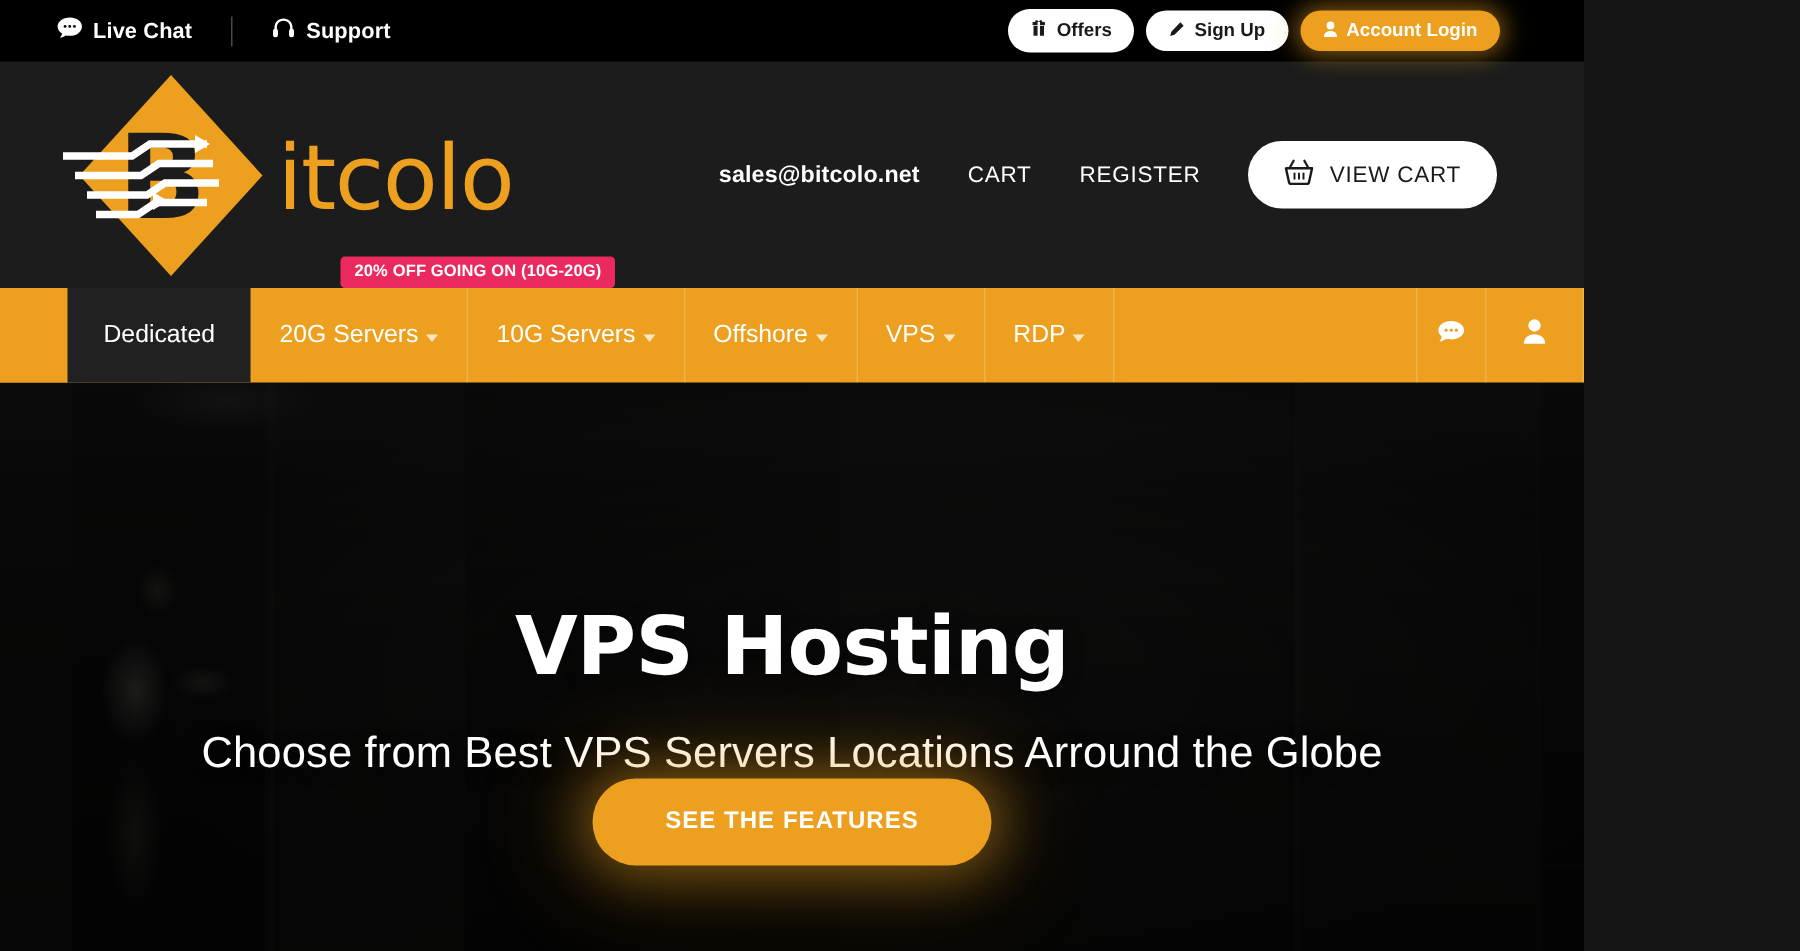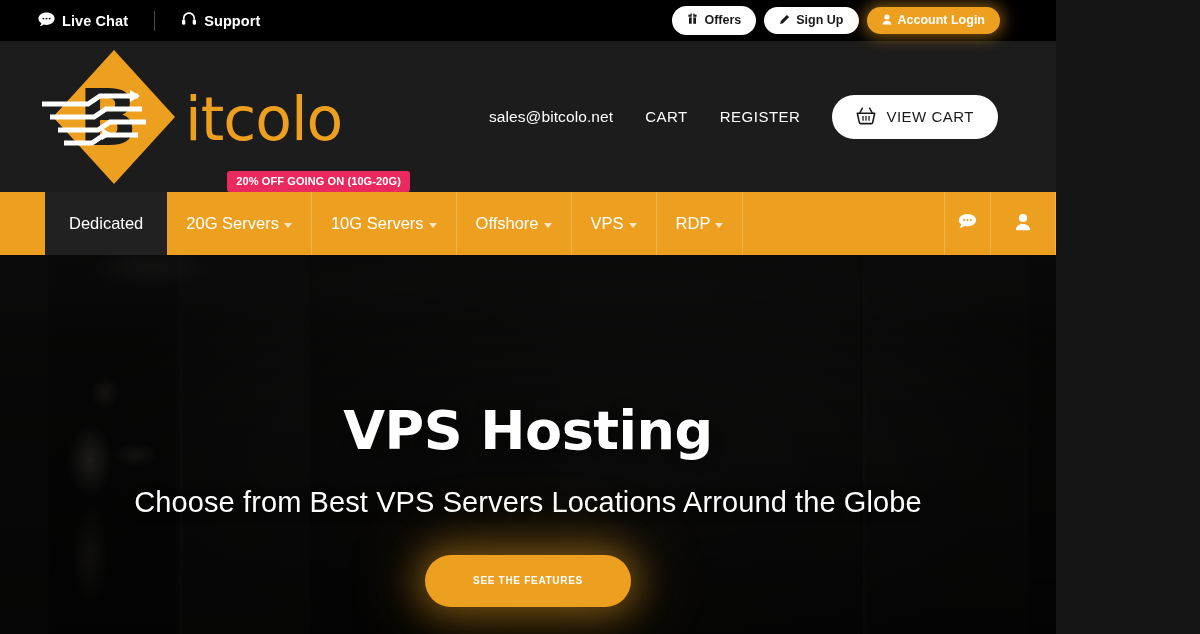--- a/index.html
+++ b/index.html
@@ -64,7 +64,7 @@
     display:flex;align-items:center;gap:0;
   }
   .h-mail{
-    font-size:15.5px;font-weight:400;color:#fff;
+    font-size:15.5px;font-weight:700;color:#fff;
     cursor:pointer;margin-right:32px;letter-spacing:.1px;
   }
   .h-link{

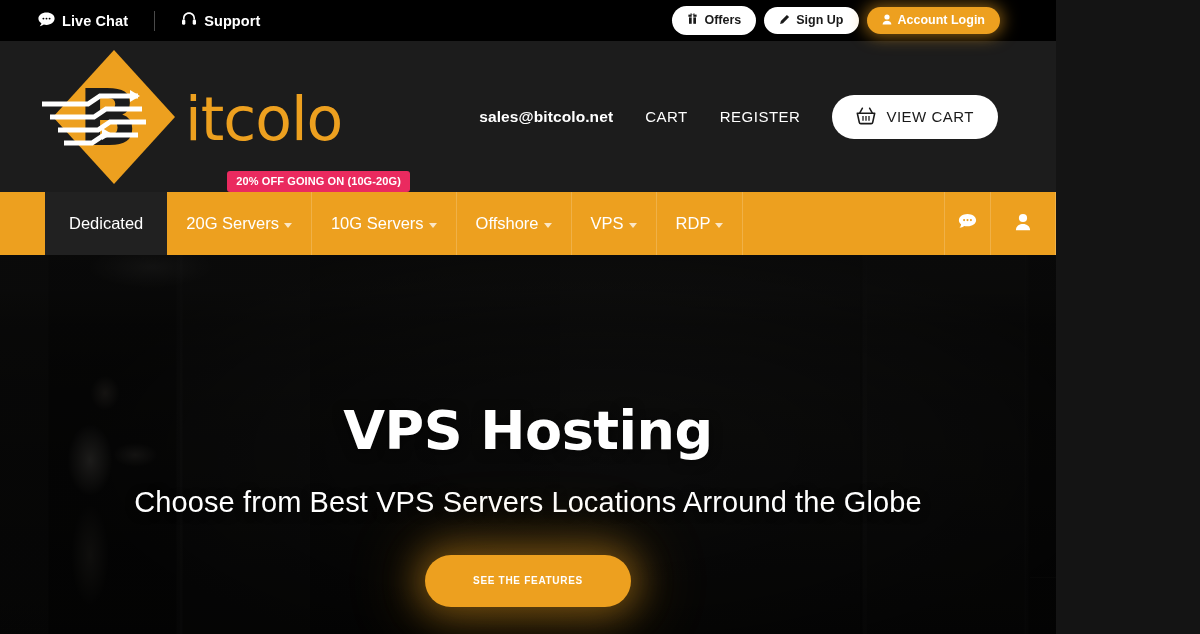--- a/index.html
+++ b/index.html
@@ -178,9 +178,8 @@
     text-shadow:0 2px 10px rgba(0,0,0,.55);
   }
   .cta{
-    margin-top:36px;
     background:#eda01f;color:#fff;
-    font-size:10px;font-weight:700;letter-spacing:.7px;
+    font-size:16px;font-weight:700;letter-spacing:.7px;
     padding:21px 48px;border:none;border-radius:34px;
     cursor:pointer;font-family:"Liberation Sans", sans-serif;
     box-shadow:0 0 34px 8px rgba(237,160,31,.40),

